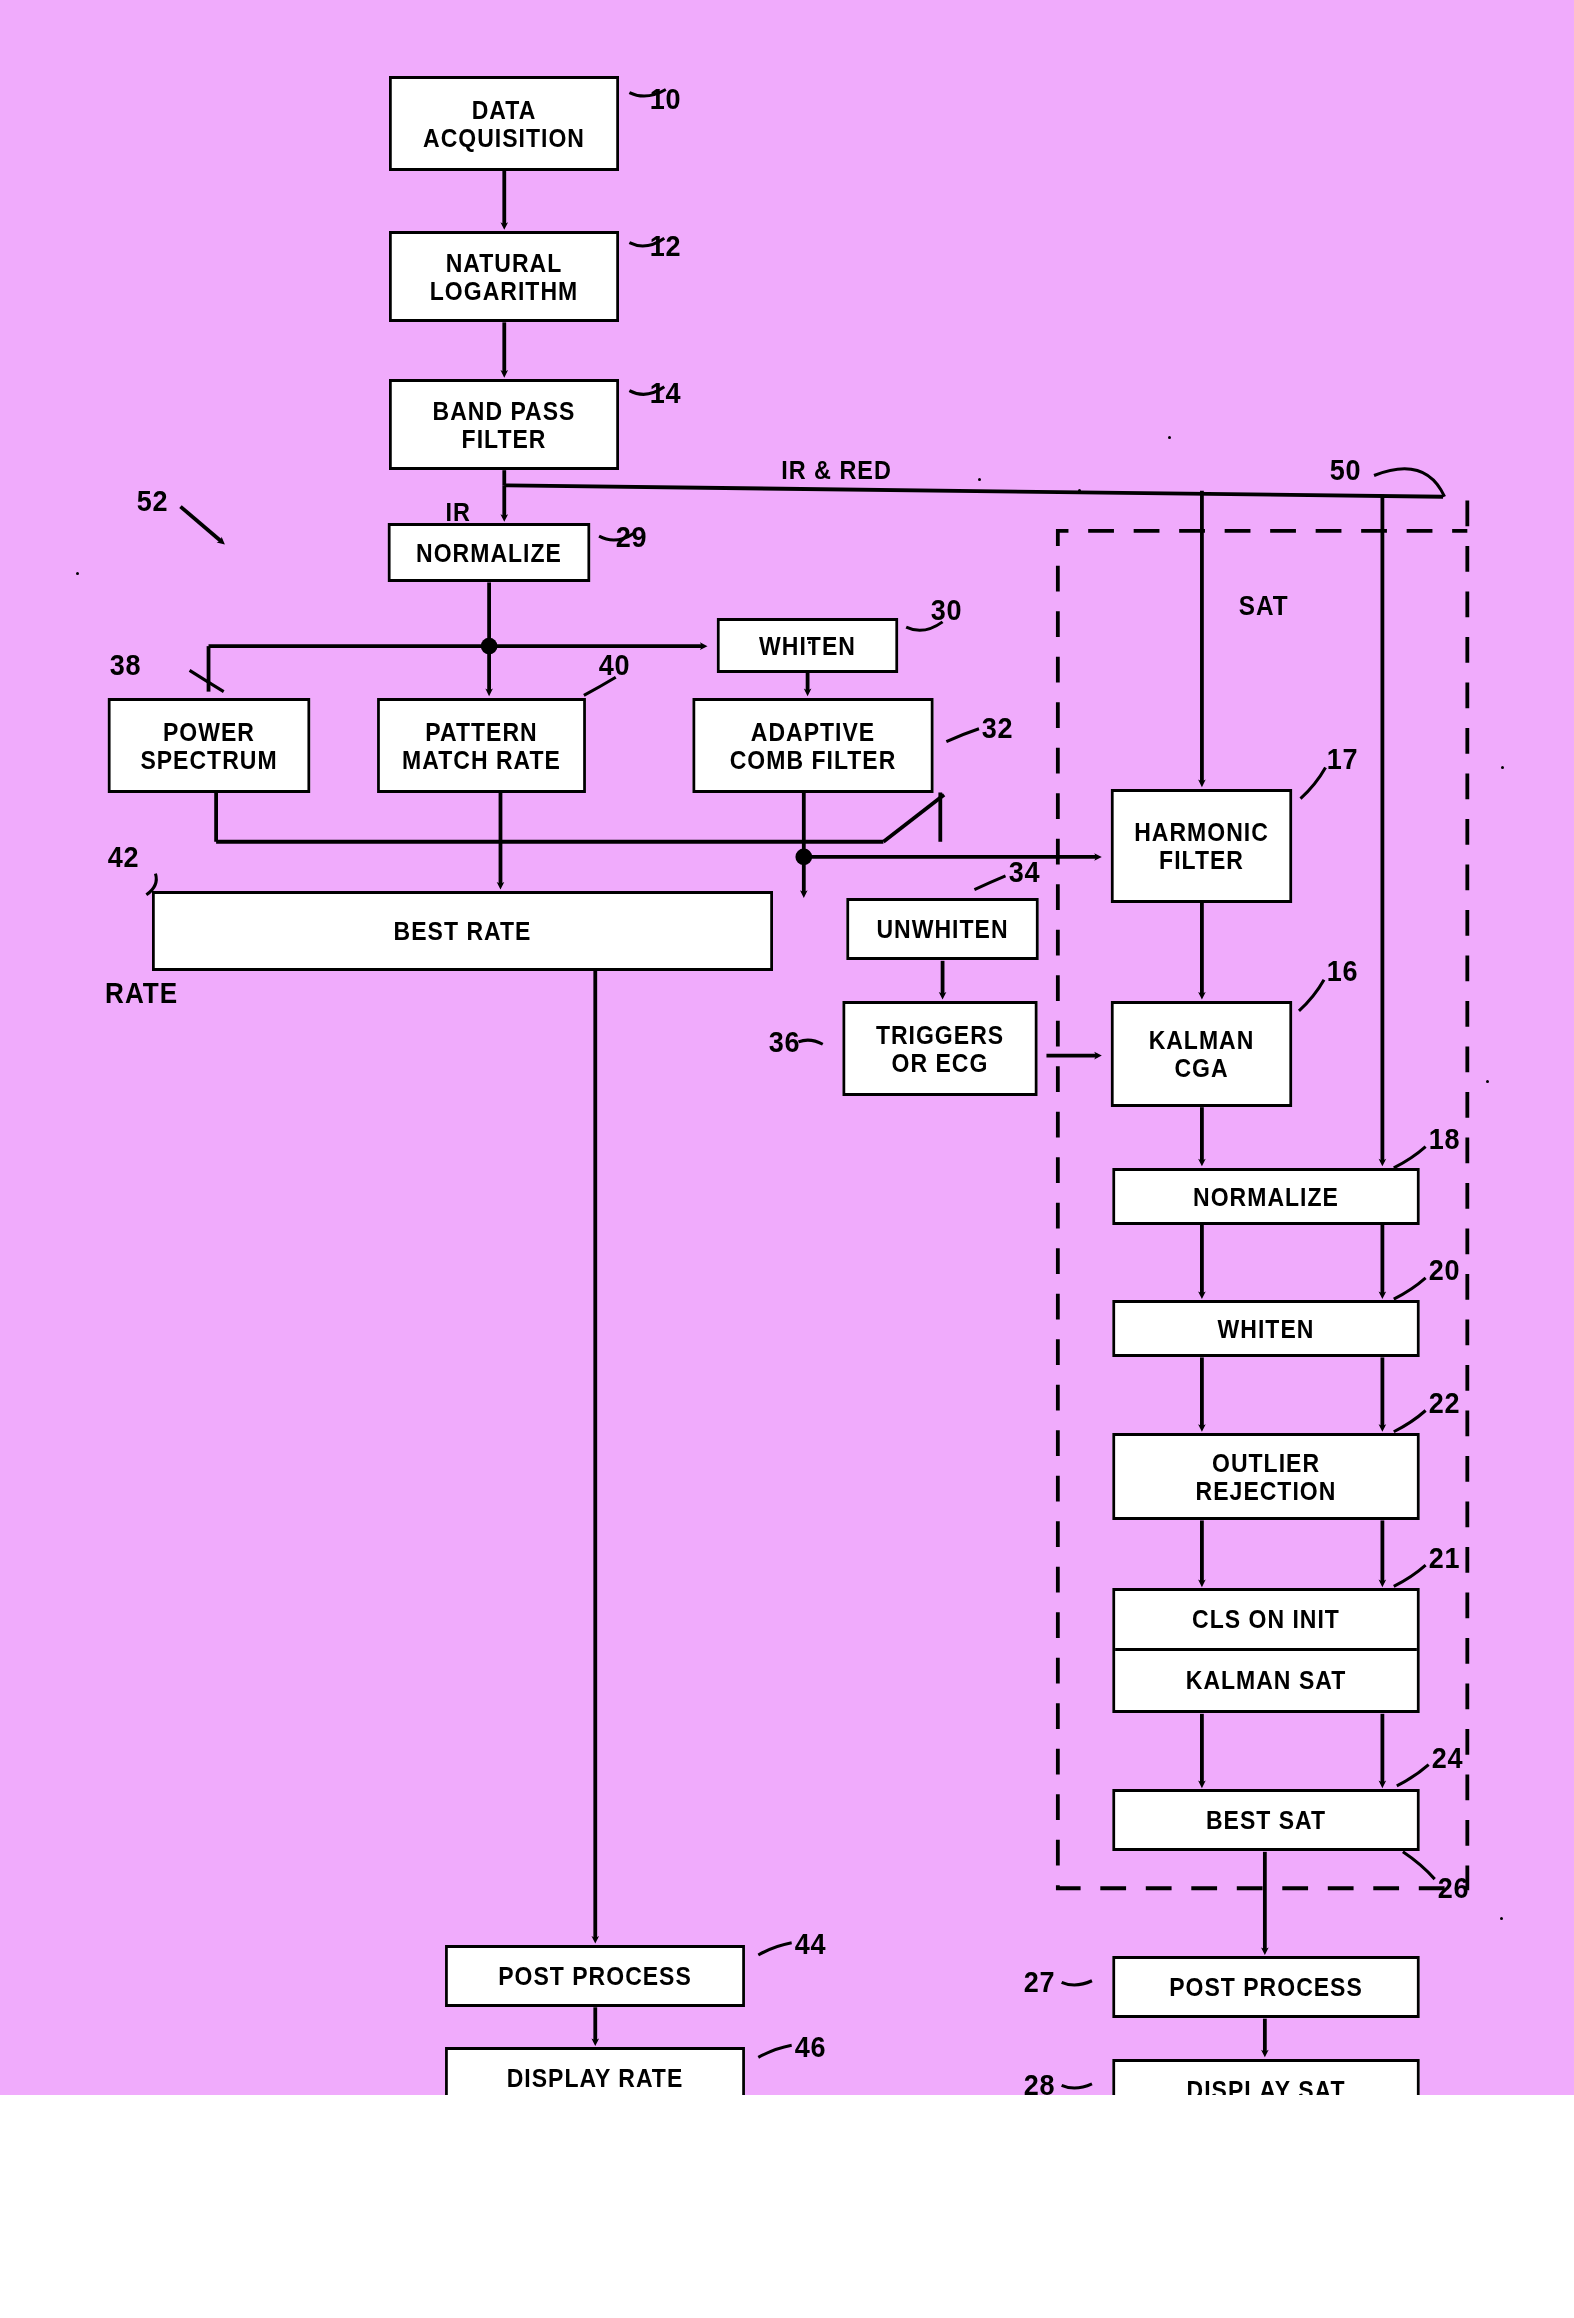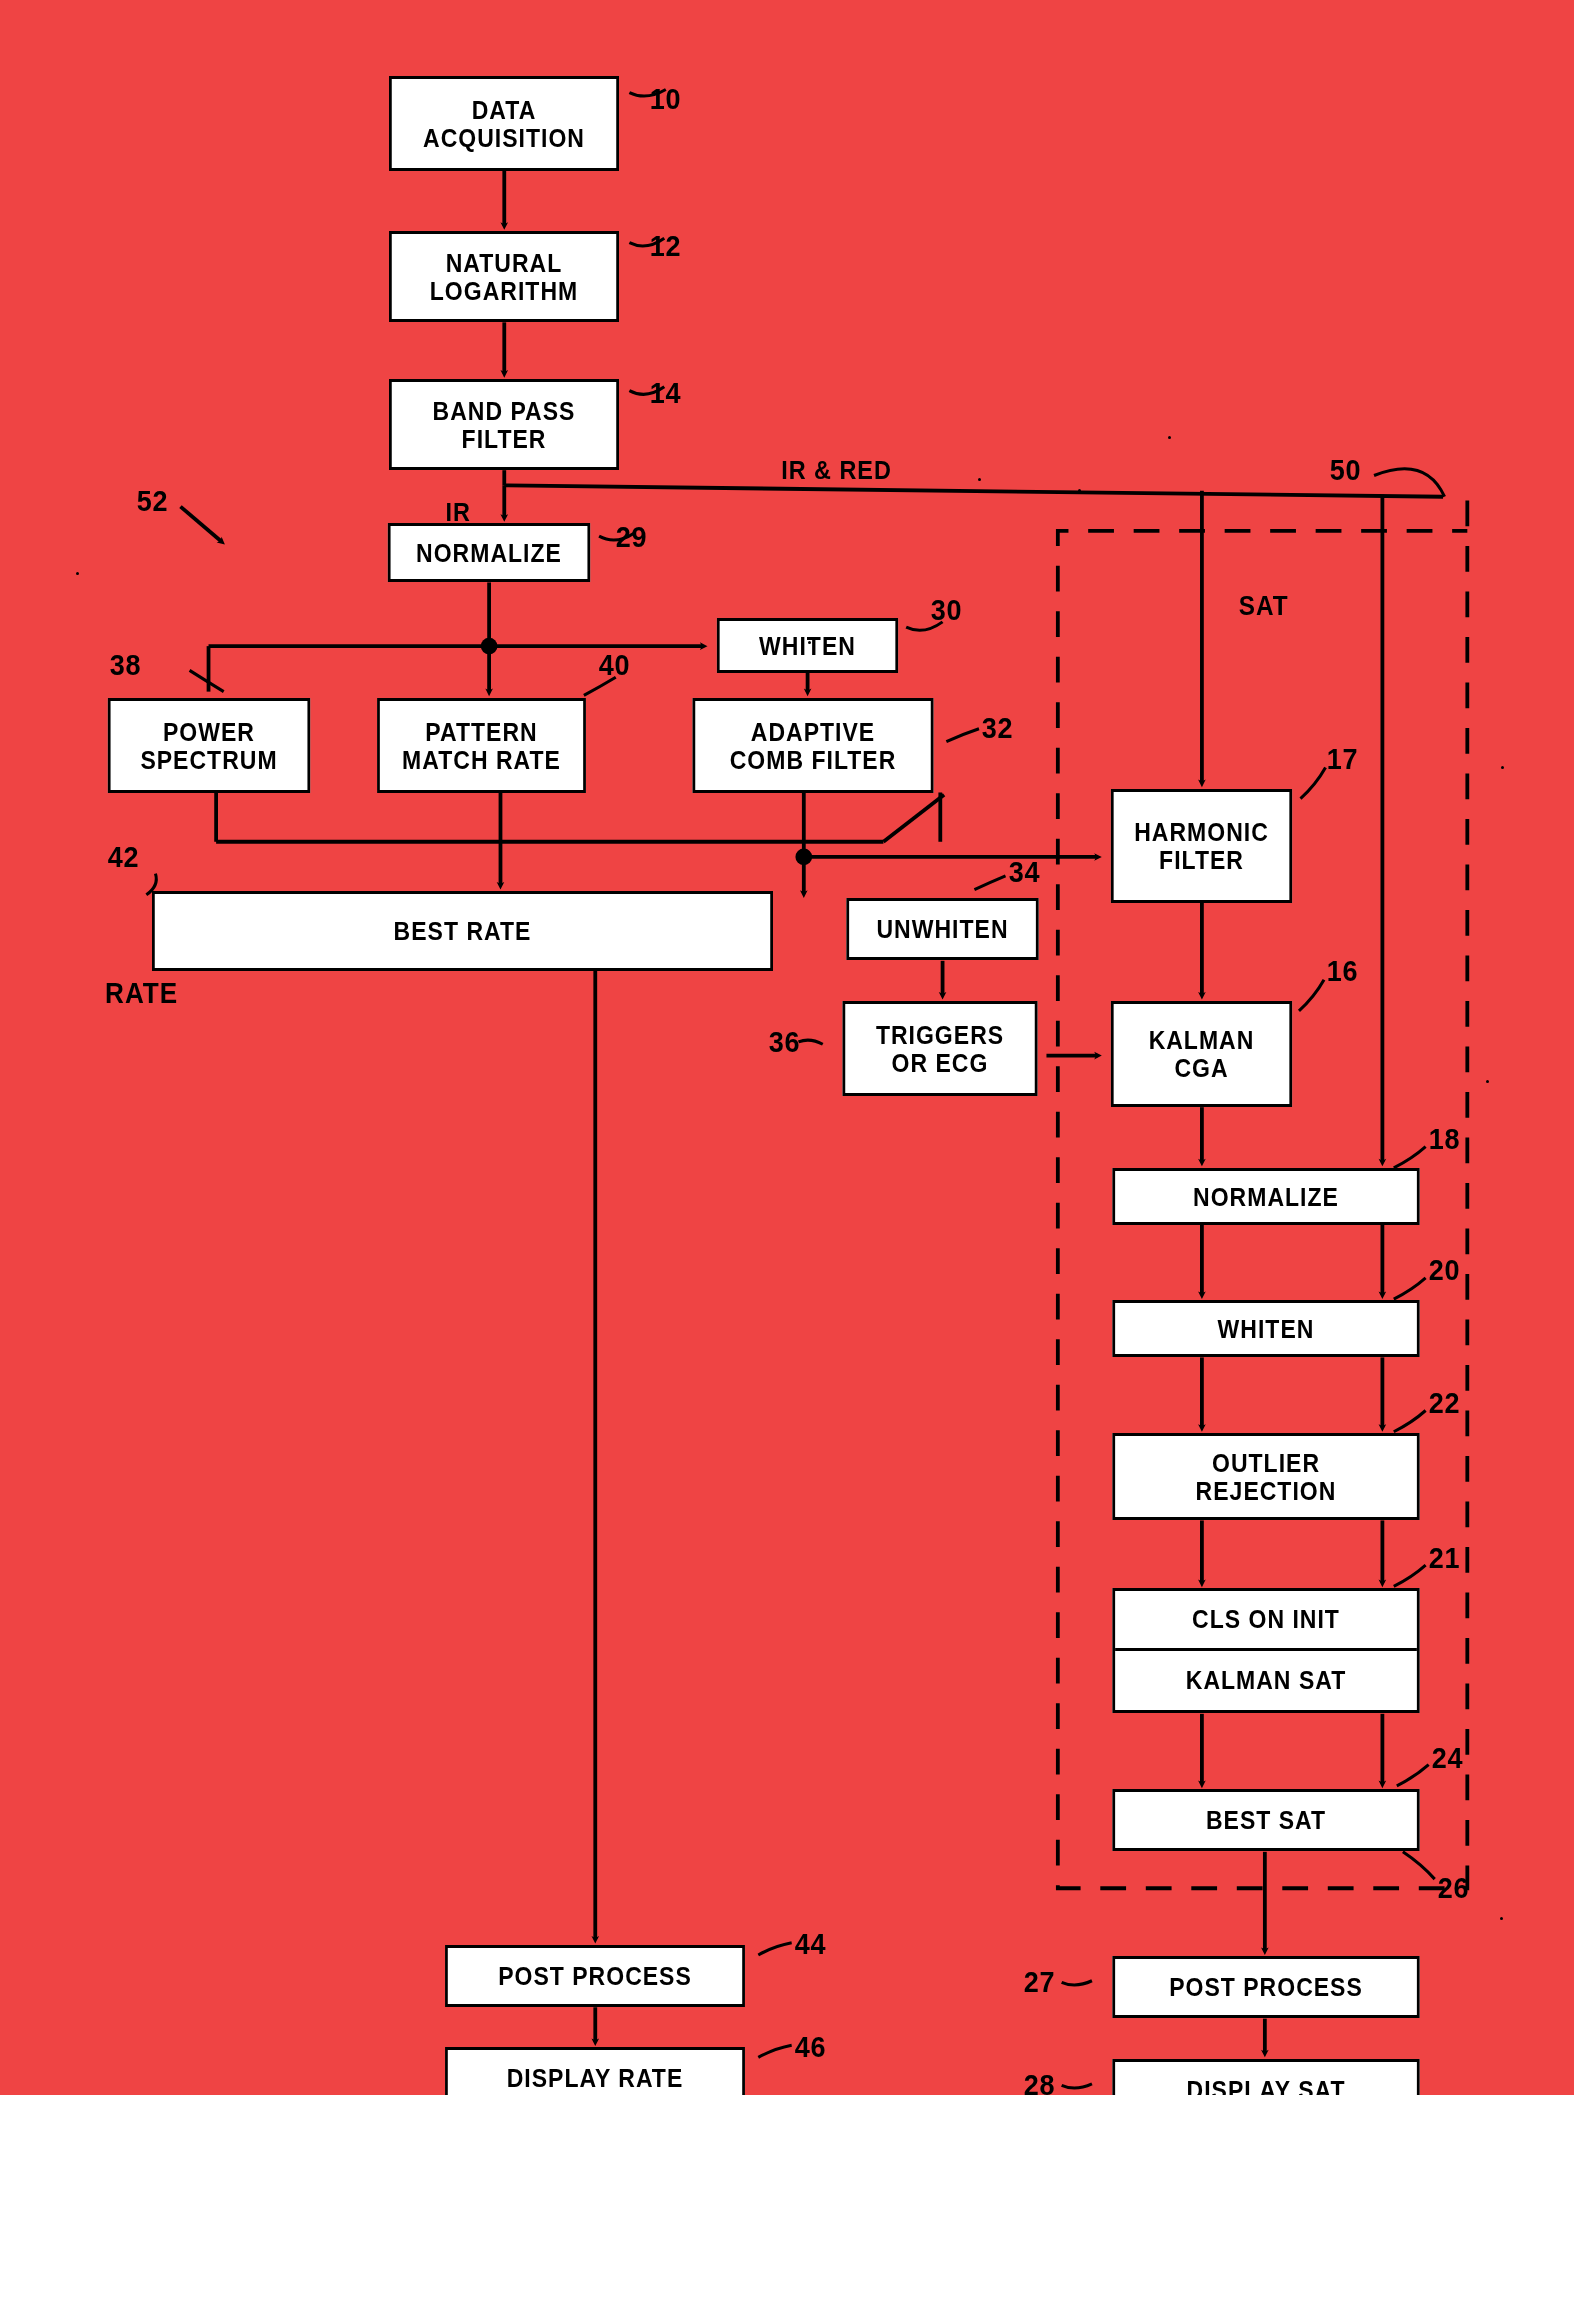--- a/index.html
+++ b/index.html
@@ -12,7 +12,7 @@
     position: relative;
     width: 1575px;
     height: 2095px;
-    background: #ef4444;
+    background: #f0abfc;
     font-family: "Liberation Sans", sans-serif;
     overflow: hidden;
   }

